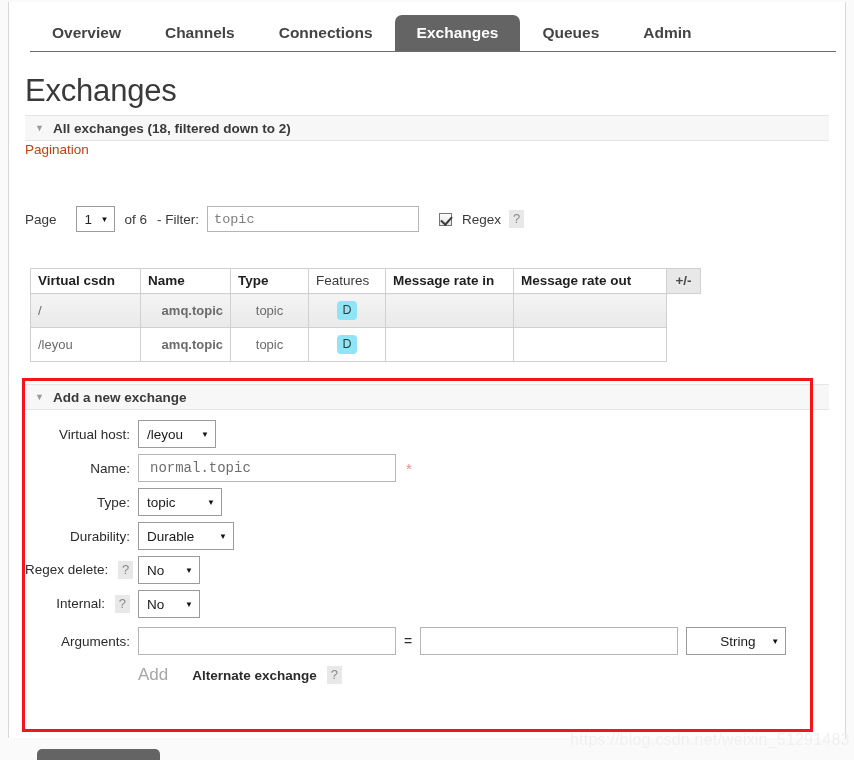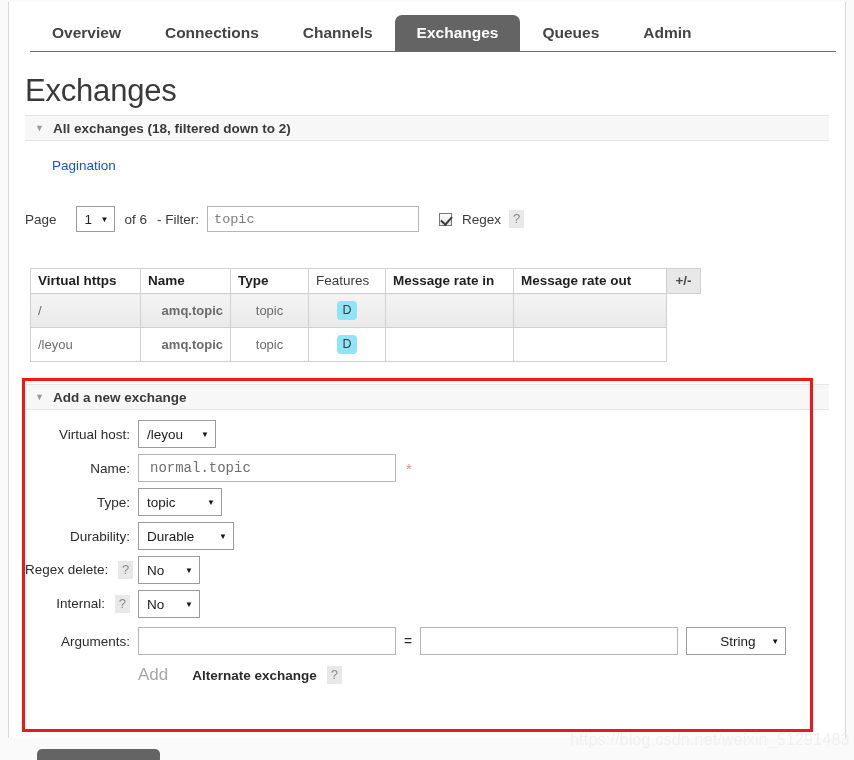--- a/index.html
+++ b/index.html
@@ -376,8 +376,8 @@
   <div class="tabbar">
     <div class="tabs">
       <div class="tab"><span>Overview</span></div>
+      <div class="tab"><span>Channels</span></div>
       <div class="tab"><span>Connections</span></div>
-      <div class="tab"><span>Channels</span></div>
       <div class="tab active"><span>Exchanges</span></div>
       <div class="tab"><span>Queues</span></div>
       <div class="tab"><span>Admin</span></div>

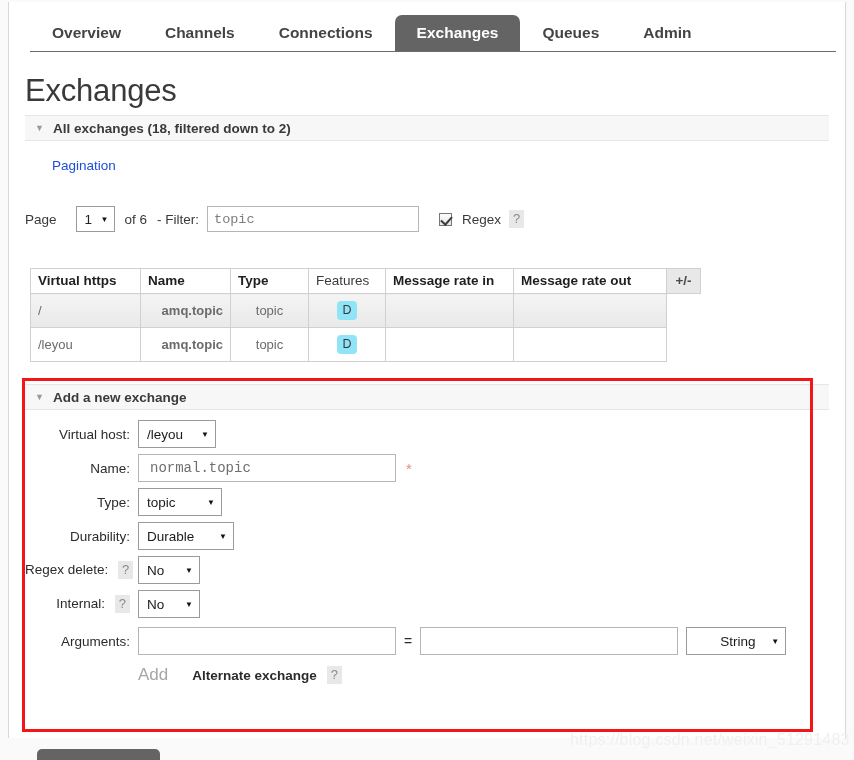--- a/index.html
+++ b/index.html
@@ -107,10 +107,9 @@
   .subhead {
     position: absolute;
     left: 16px;
-    top: 106px;
-    font-size: 13.5px;
-    color: #1d4ed8;
-    margin-left: 27px;
+    top: 90px;
+    font-size: 13.5px;
+    color: #c2410c;
   }
 
   

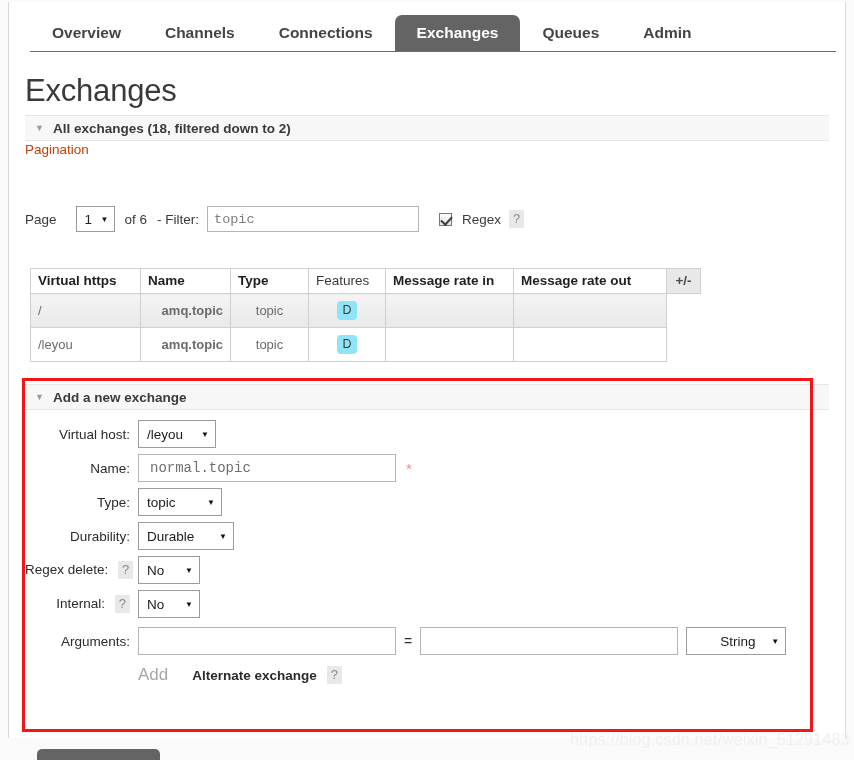--- a/index.html
+++ b/index.html
@@ -421,7 +421,7 @@
       </colgroup>
       <thead>
         <tr>
-          <th>Virtual https</th>
+          <th>Virtual csdn</th>
           <th>Name</th>
           <th>Type</th>
           <th style="font-weight:normal;color:#3a3a3a;">Features</th>

